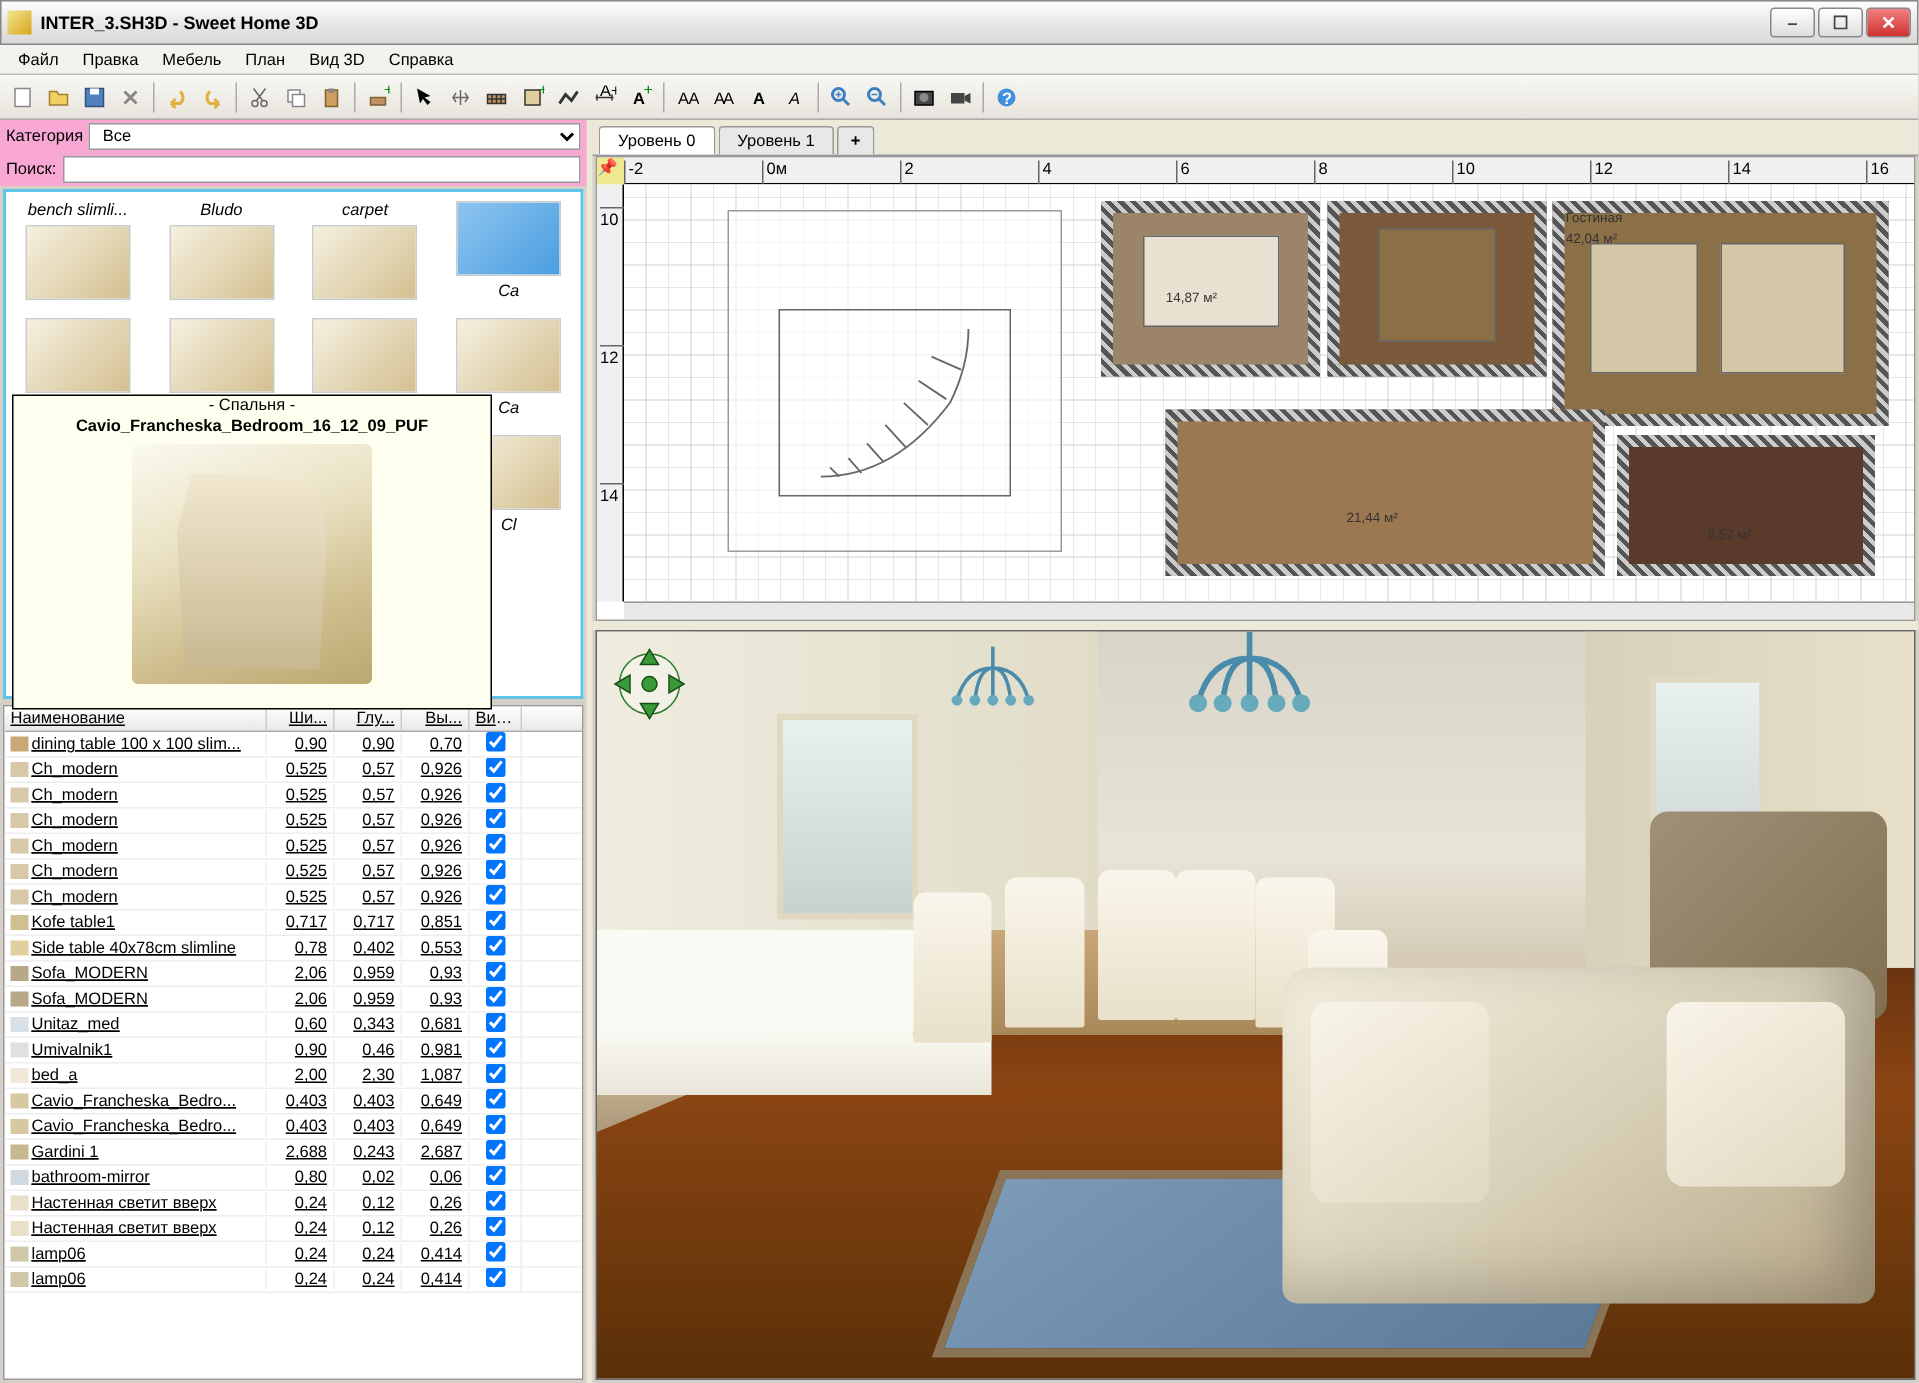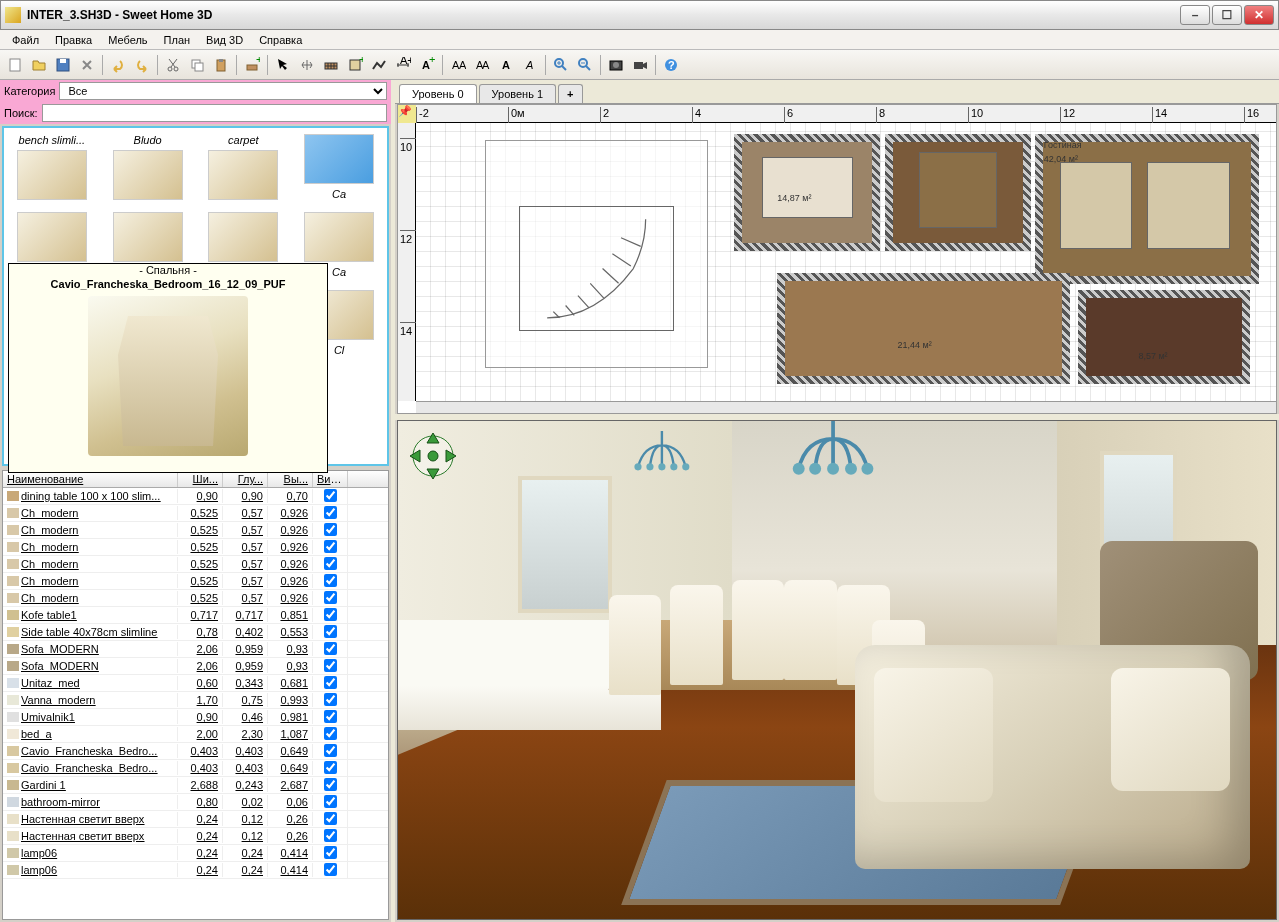--- a/index.html
+++ b/index.html
@@ -501,16 +501,6 @@
             <div class="c-w">0,60</div>
             <div class="c-d">0,343</div>
             <div class="c-h">0,681</div>
-            <div class="c-v"><input type="checkbox" checked="" style=""></div>
-          </div>
-          <div class="ft-row">
-            <div class="c-name">
-              <span class="ft-icon" style="background:#e8e8d8"></span>
-              <span class="name-txt">Vanna_modern</span>
-            </div>
-            <div class="c-w">1,70</div>
-            <div class="c-d">0,75</div>
-            <div class="c-h">0,993</div>
             <div class="c-v"><input type="checkbox" checked="" style=""></div>
           </div>
           <div class="ft-row">

